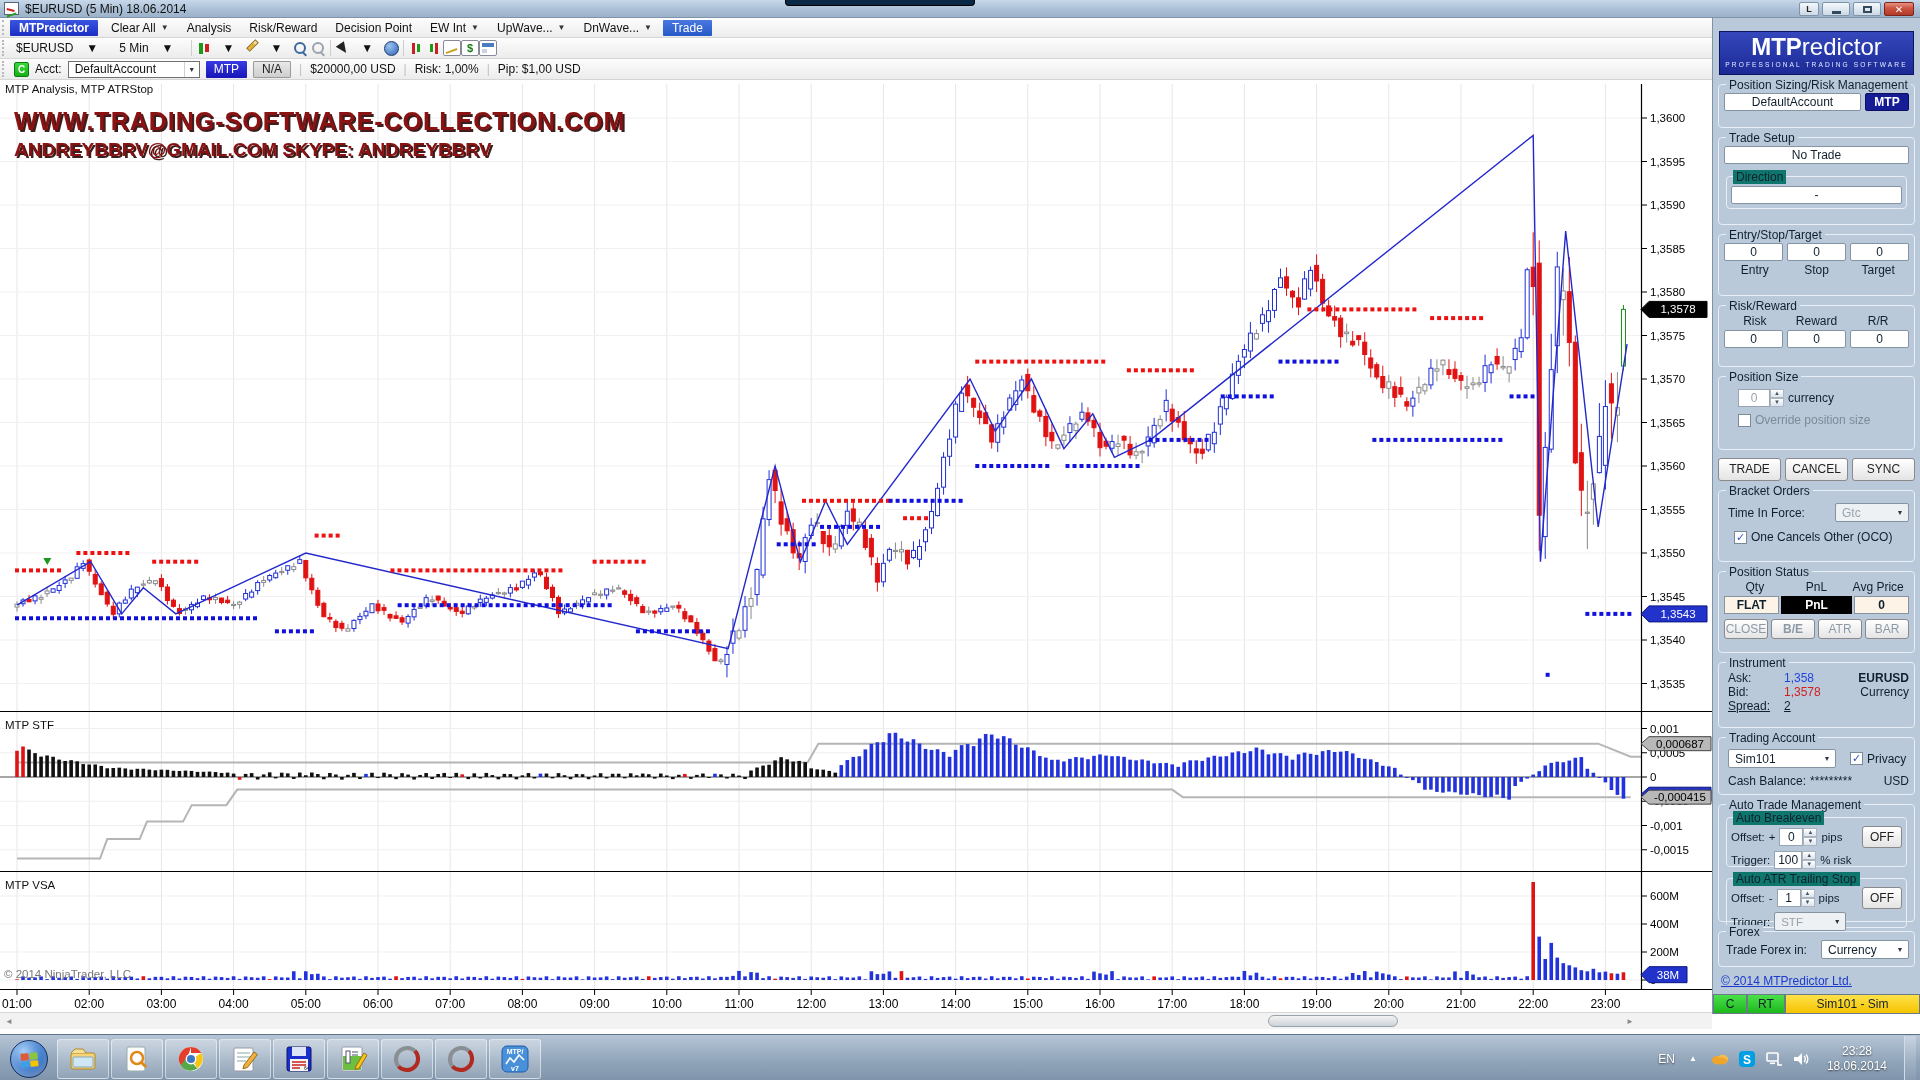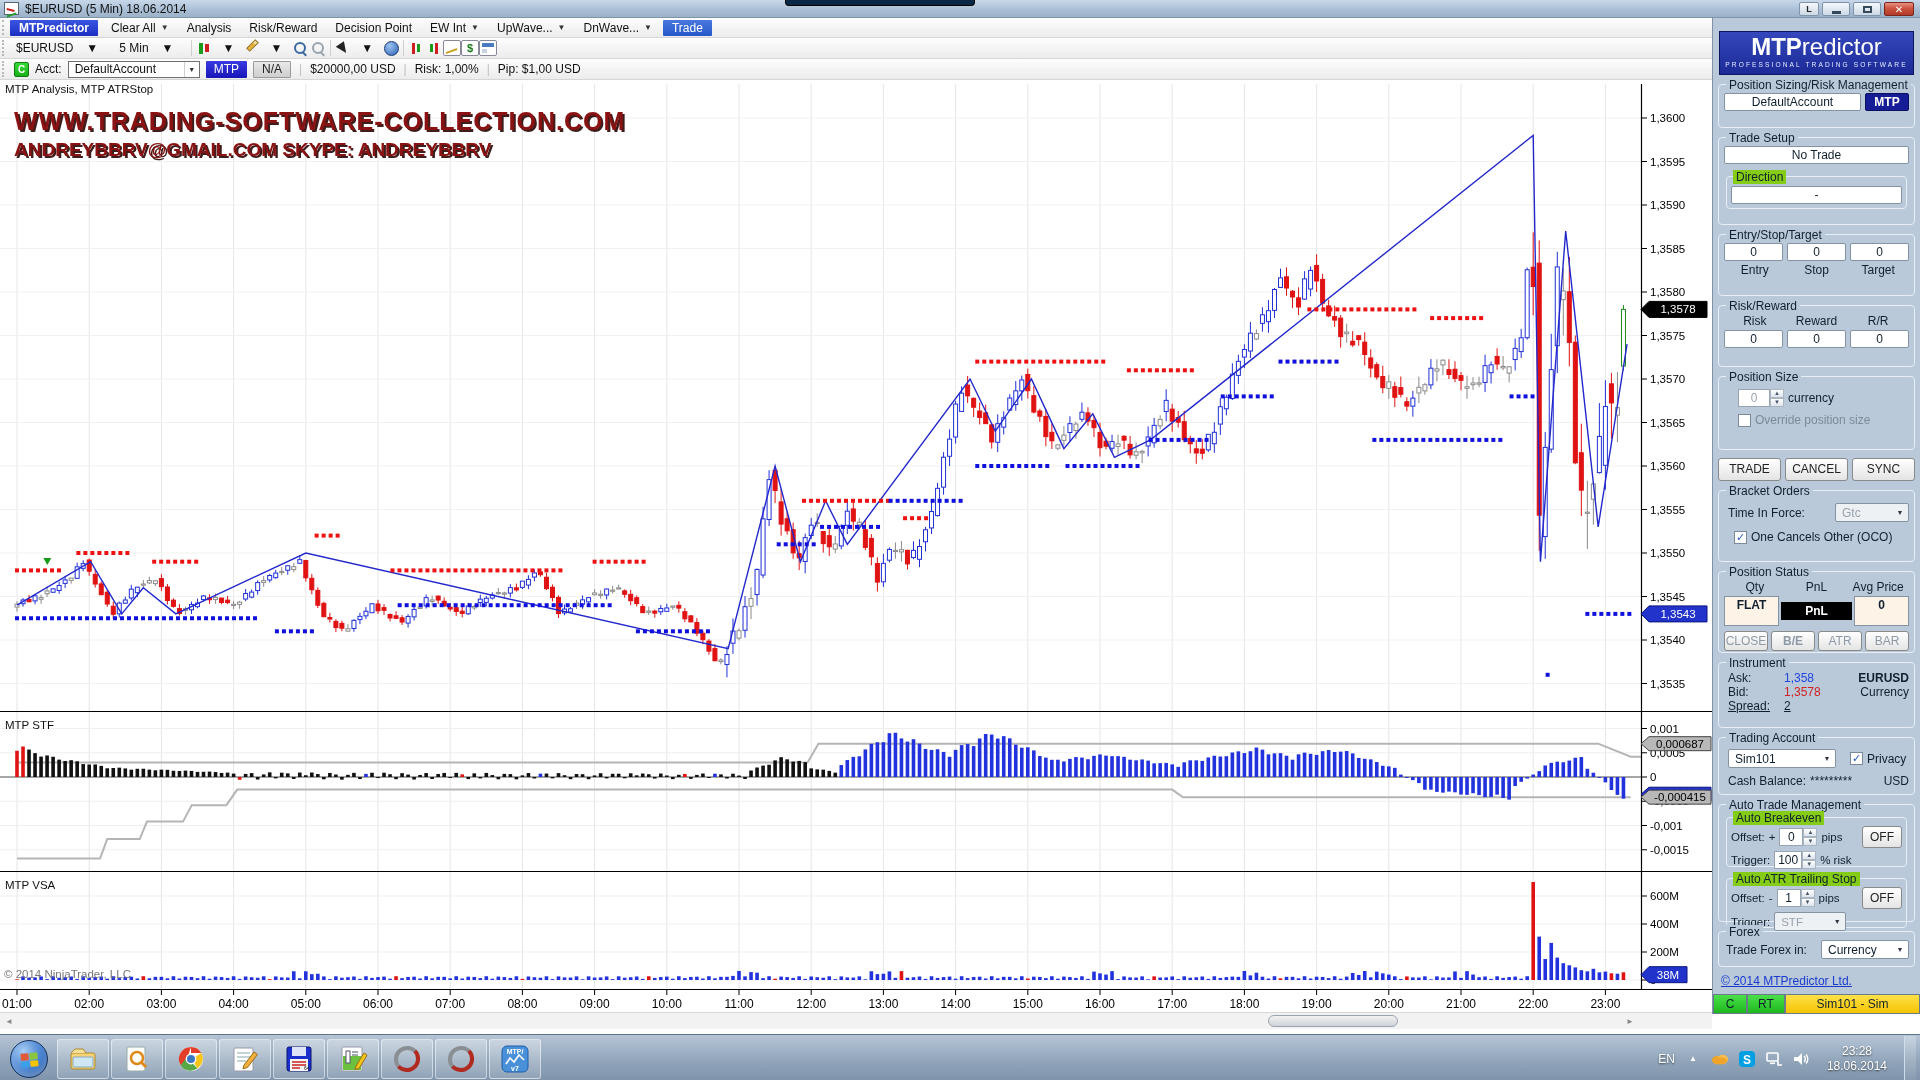--- a/index.html
+++ b/index.html
@@ -109,7 +109,7 @@
   .cream{background:#fdf3e6;border:1px solid #8494a3;font-weight:bold;text-align:center;height:30px;line-height:16px;}
   .dark{background:#000;color:#fff;font-weight:bold;text-align:center;height:18px;line-height:16px;border:1px solid #000;}
   .subgrp{position:relative;border:1px solid #e7eef6;border-radius:4px;margin:8px 2px 0 2px;padding:8px 4px 4px 4px;}
-  .subgrp>.ttl{position:absolute;top:-7px;left:6px;background:#84cc16;padding:0 3px;white-space:nowrap;}
+  .subgrp>.ttl{position:absolute;top:-7px;left:6px;background:#0f766e;padding:0 3px;white-space:nowrap;}
   .offbtn{width:40px;height:22px;line-height:20px;margin-left:auto;}
   #copyright{position:absolute;left:8px;bottom:26px;color:#1a3acc;text-decoration:underline;font-size:12px;}
   #pstatus{position:absolute;left:0;bottom:0;width:100%;height:20px;display:flex;font-size:12px;}

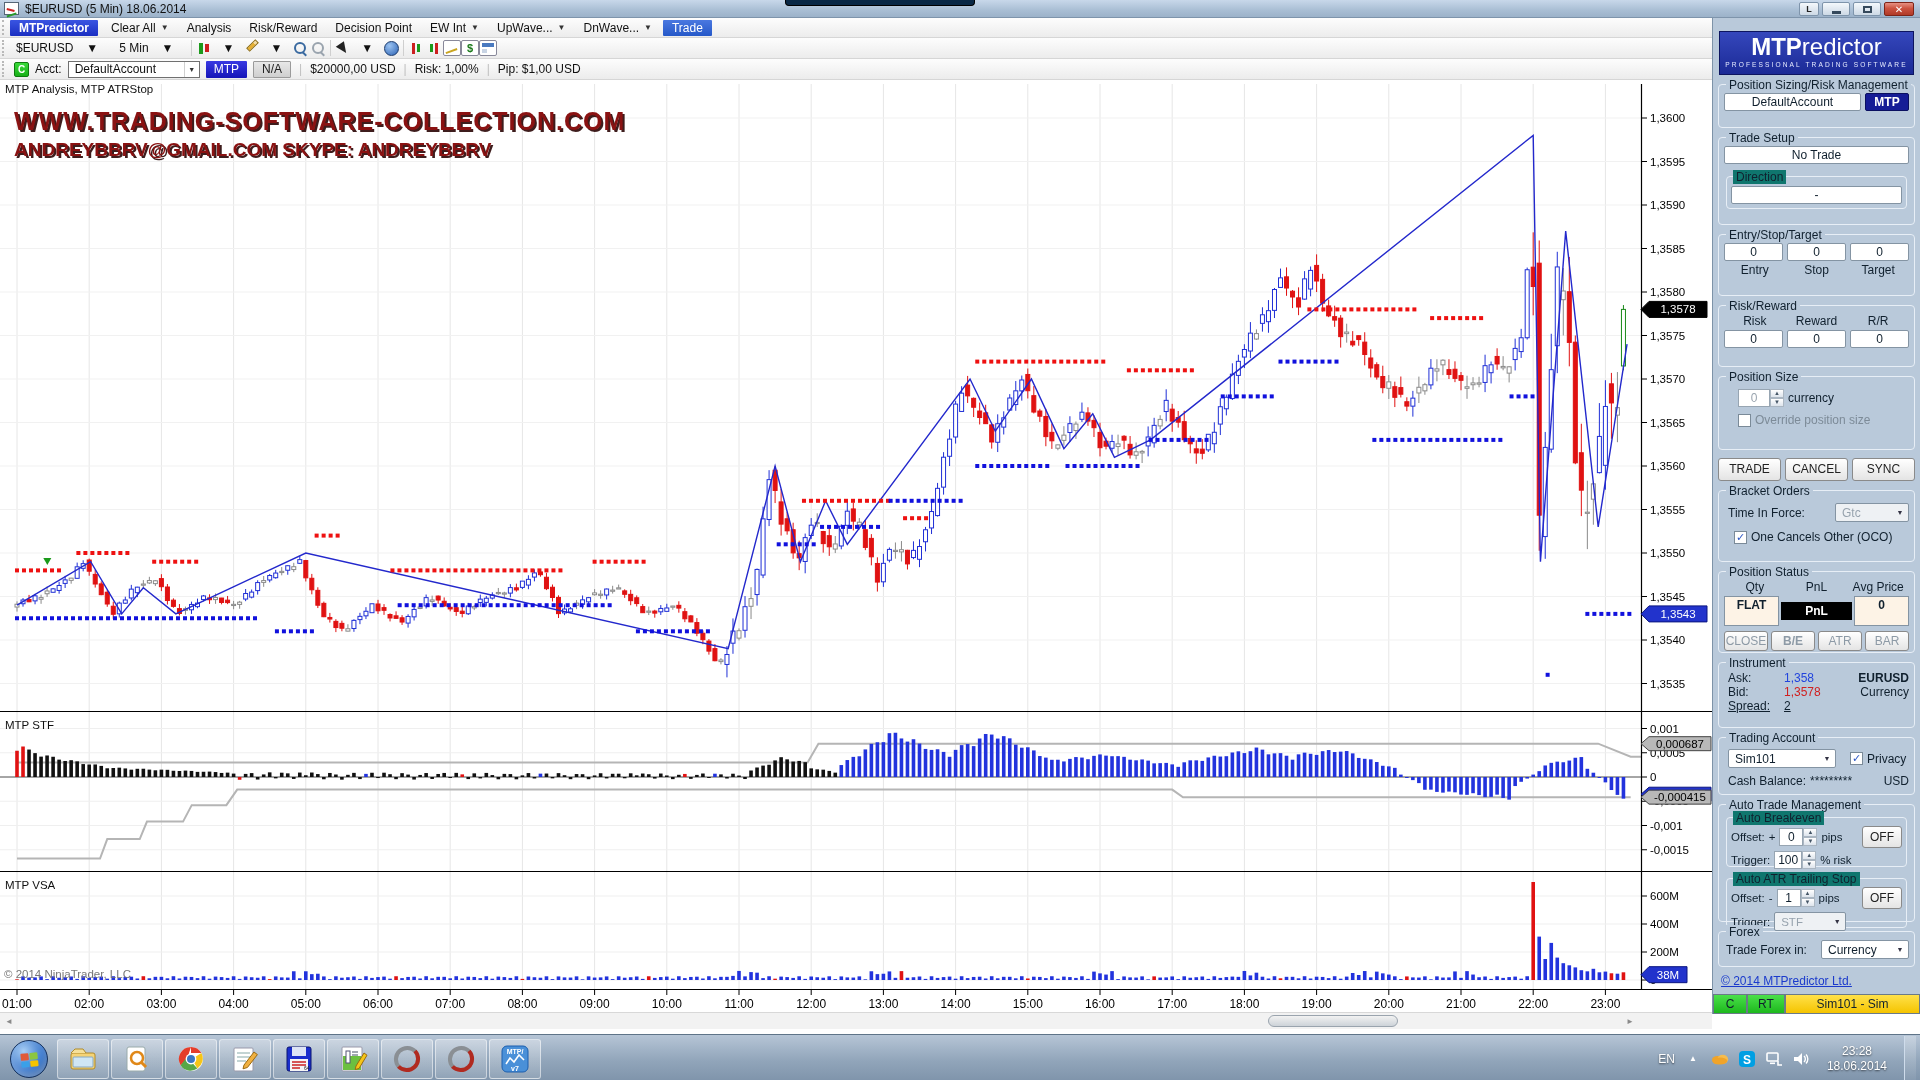--- a/index.html
+++ b/index.html
@@ -106,7 +106,7 @@
   .psel{background:#fff;border:1px solid #8494a3;height:19px;display:flex;align-items:center;padding-left:6px;position:relative;border-radius:2px;}
   .psel .da{margin-left:auto;width:16px;align-self:stretch;display:flex;align-items:center;justify-content:center;font-size:7px;color:#334;}
   .psel.dis{background:#eef1f4;color:#97a3ae;}
-  .cream{background:#fdf3e6;border:1px solid #8494a3;font-weight:bold;text-align:center;height:30px;line-height:16px;}
+  .cream{background:#fdf3e6;border:1px solid #8494a3;font-weight:bold;text-align:center;height:18px;line-height:16px;}
   .dark{background:#000;color:#fff;font-weight:bold;text-align:center;height:18px;line-height:16px;border:1px solid #000;}
   .subgrp{position:relative;border:1px solid #e7eef6;border-radius:4px;margin:8px 2px 0 2px;padding:8px 4px 4px 4px;}
   .subgrp>.ttl{position:absolute;top:-7px;left:6px;background:#0f766e;padding:0 3px;white-space:nowrap;}

